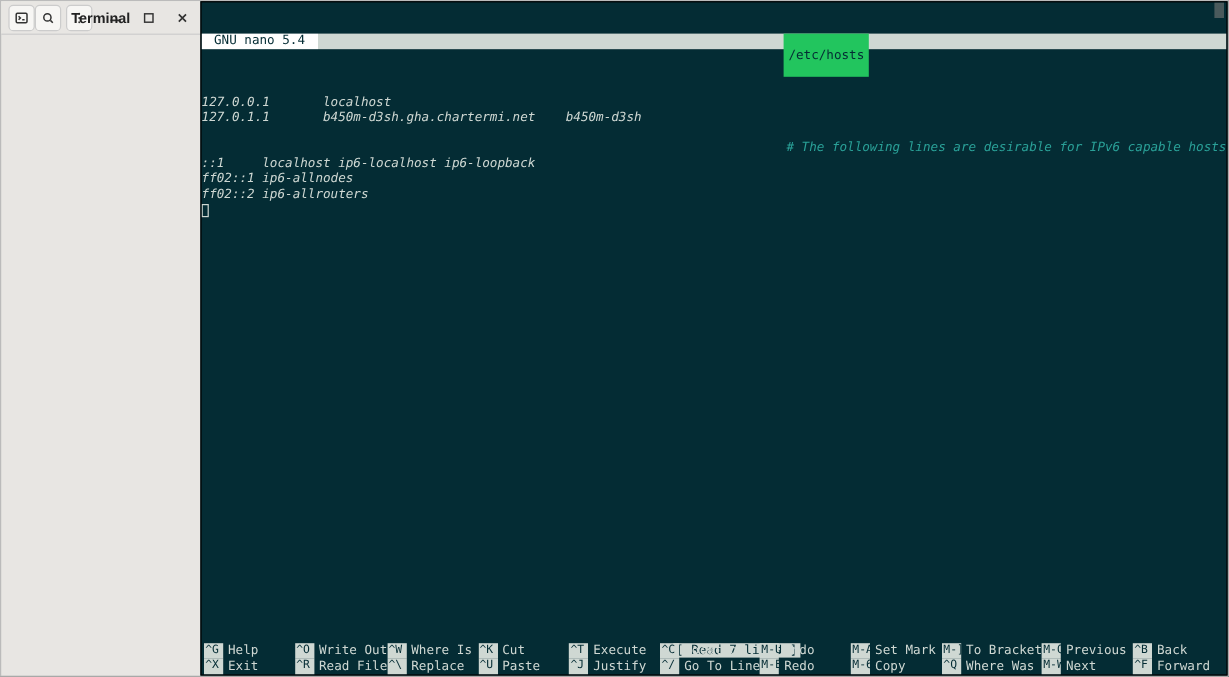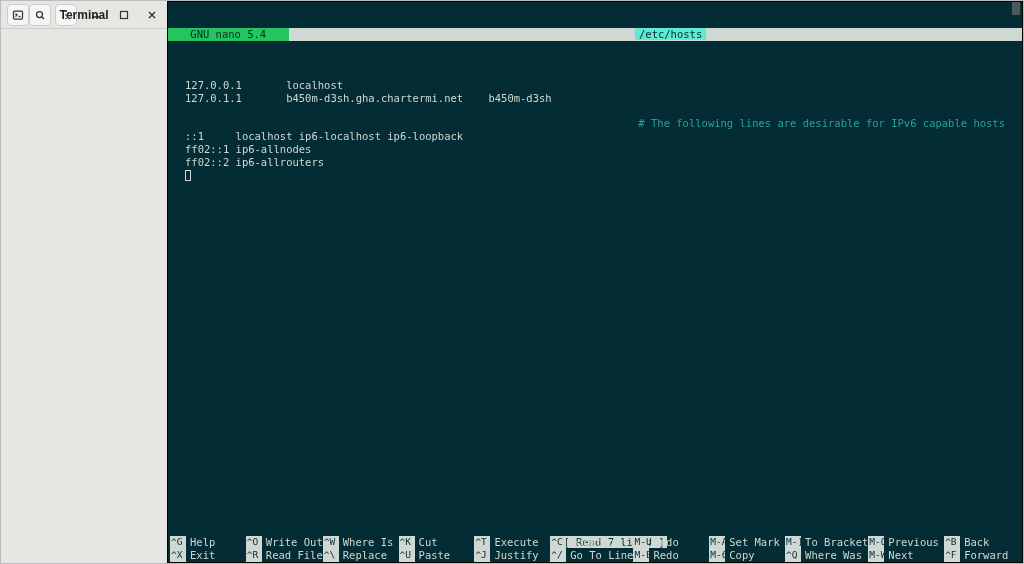--- a/index.html
+++ b/index.html
@@ -56,8 +56,8 @@
     height: 13px;
   }
   .nano-top .brand {
-    background: #22c55e; color: #042c34;
-    padding: 0 16px;
+    background: #ffffff; color: #042c34;
+    padding: 0 4px;
   }
   .nano-top .file {
     position: absolute; left: 467px;

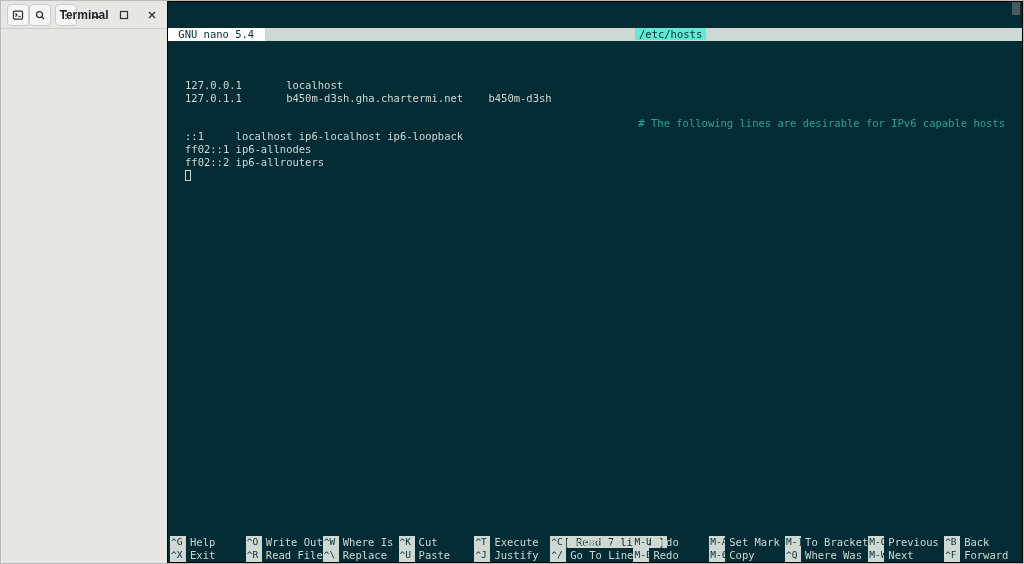--- a/index.html
+++ b/index.html
@@ -60,9 +60,9 @@
     padding: 0 4px;
   }
   .nano-top .file {
-    position: absolute; left: 467px;
-    background: #5eead4; color: #042c34;
-    padding: 0 4px;
+    position: absolute; left: 485px;
+    background: #22c55e; color: #042c34;
+    padding: 12px 4px;
   }
   .nano-top-fill {
     flex: 1; background: #cfd8d3;

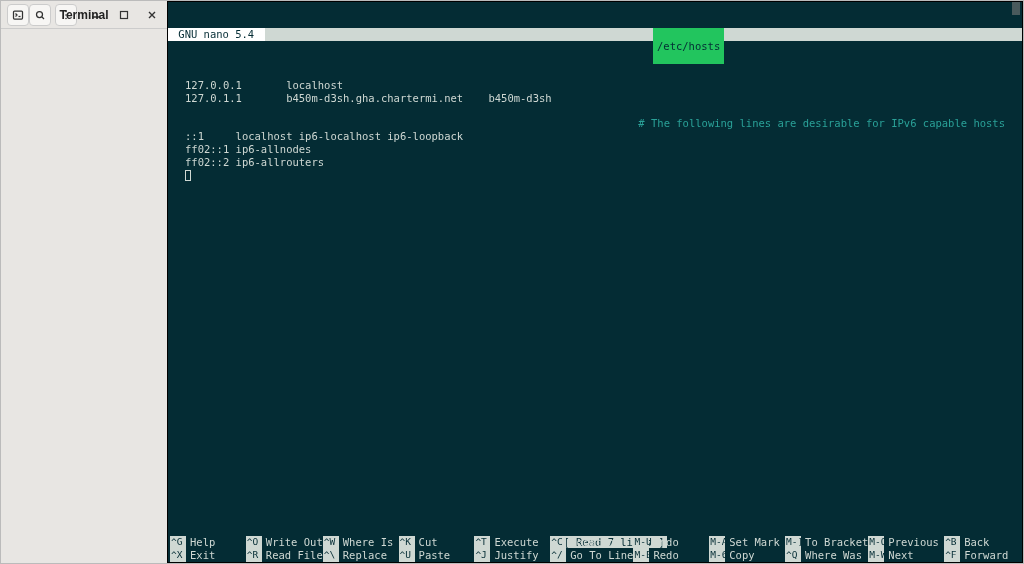--- a/index.html
+++ b/index.html
@@ -69,7 +69,8 @@
     height: 13px;
   }
   .content-area {
-    padding: 0 17px;
+    padding: 0 0;
+    font-style: italic;
   }
   .teal { color: #2aa198; text-align: right; }
   .cursor {

